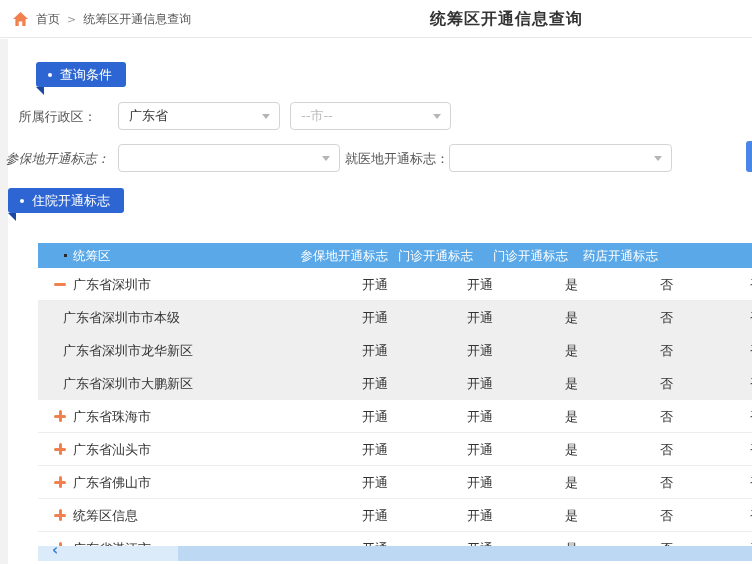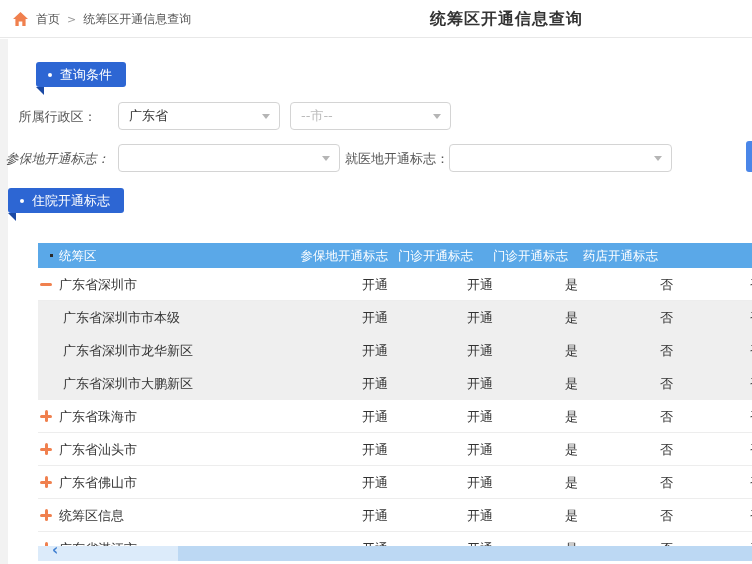--- a/index.html
+++ b/index.html
@@ -52,7 +52,7 @@
   .t-head .t-cell { color:#fff; font-size:12.5px; line-height:25px; }
   .t-cell { font-size:13px; color:#333; line-height:33px; text-align:right;
     overflow:hidden; white-space:nowrap; }
-  .c0 { width:250px; text-align:left; display:flex; align-items:center; padding-left:2px; }
+  .c0 { width:250px; text-align:left; display:flex; align-items:center; padding-left:16px; }
   .c1 { width:100px; } .c2 { width:105px; } .c3 { width:85px; }
   .c4 { width:95px; }  .c5 { width:90px; }
   .hdr-dot { display:inline-block; width:3px; height:3px; background:#2a2a2a;

